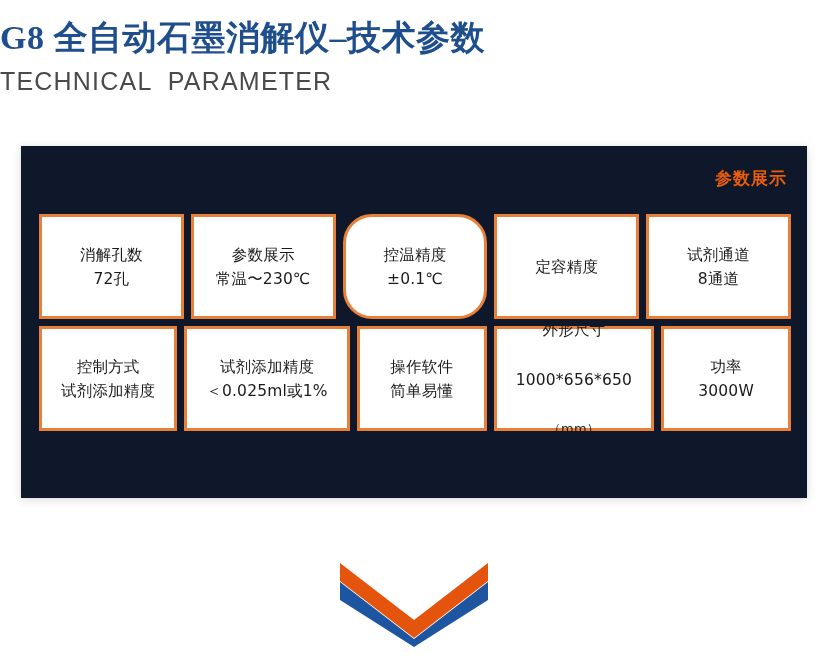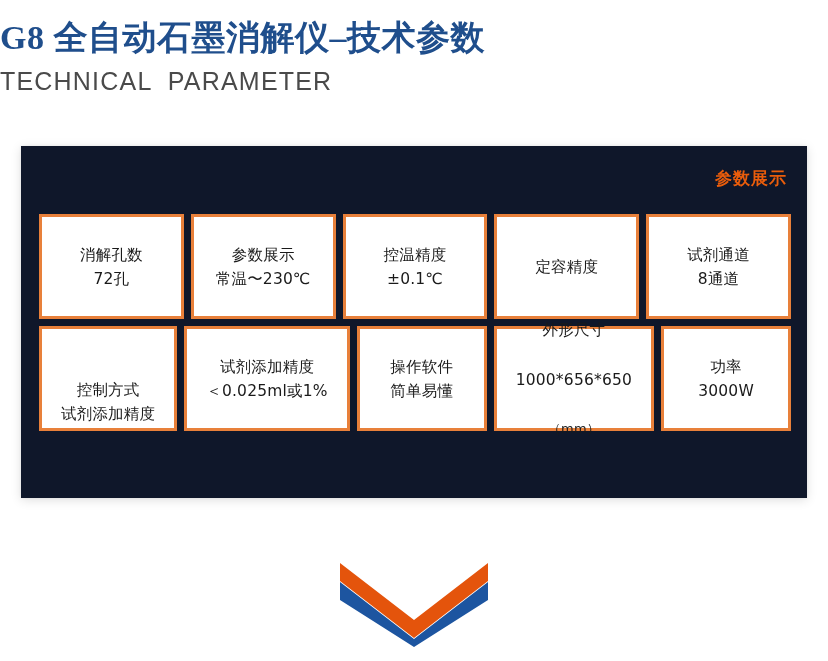--- a/index.html
+++ b/index.html
@@ -157,7 +157,7 @@
           <div class="line">常温〜230℃</div>
         </div>
 
-        <div class="pbox" style="border-color: rgb(232, 128, 58);">
+        <div class="pbox" style="border-color: rgb(232, 128, 58); border-radius: 29px;">
           <div class="line">控温精度</div>
           <div class="line">±0.1℃</div>
         </div>

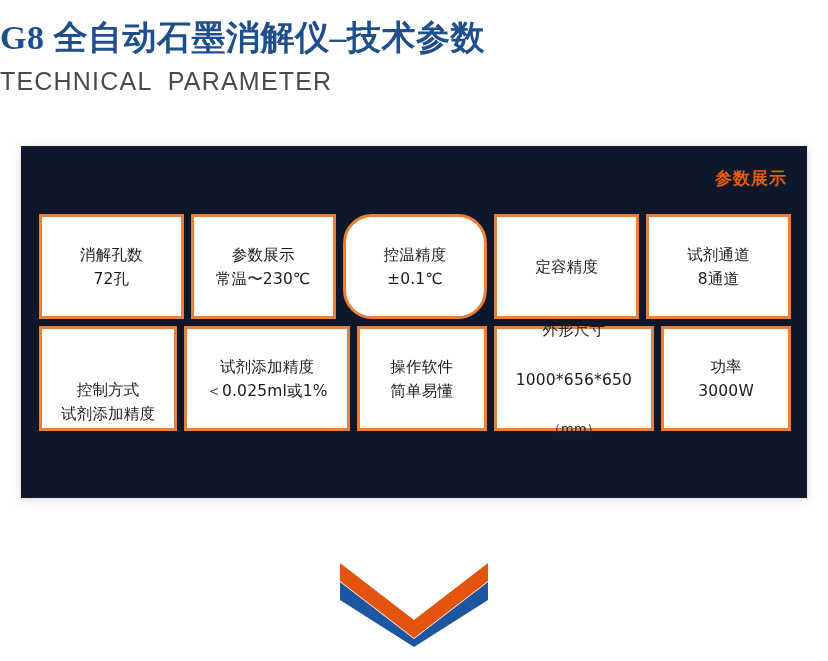--- a/index.html
+++ b/index.html
@@ -175,7 +175,7 @@
 
       <div class="grid-row">
 
-        <div class="pbox" style="border-color: rgb(232, 128, 58); justify-content: flex-end;">
+        <div class="pbox" style="border-color: rgb(232, 128, 58);">
           <div class="line">控制方式</div>
           <div class="line">试剂添加精度</div>
         </div>

